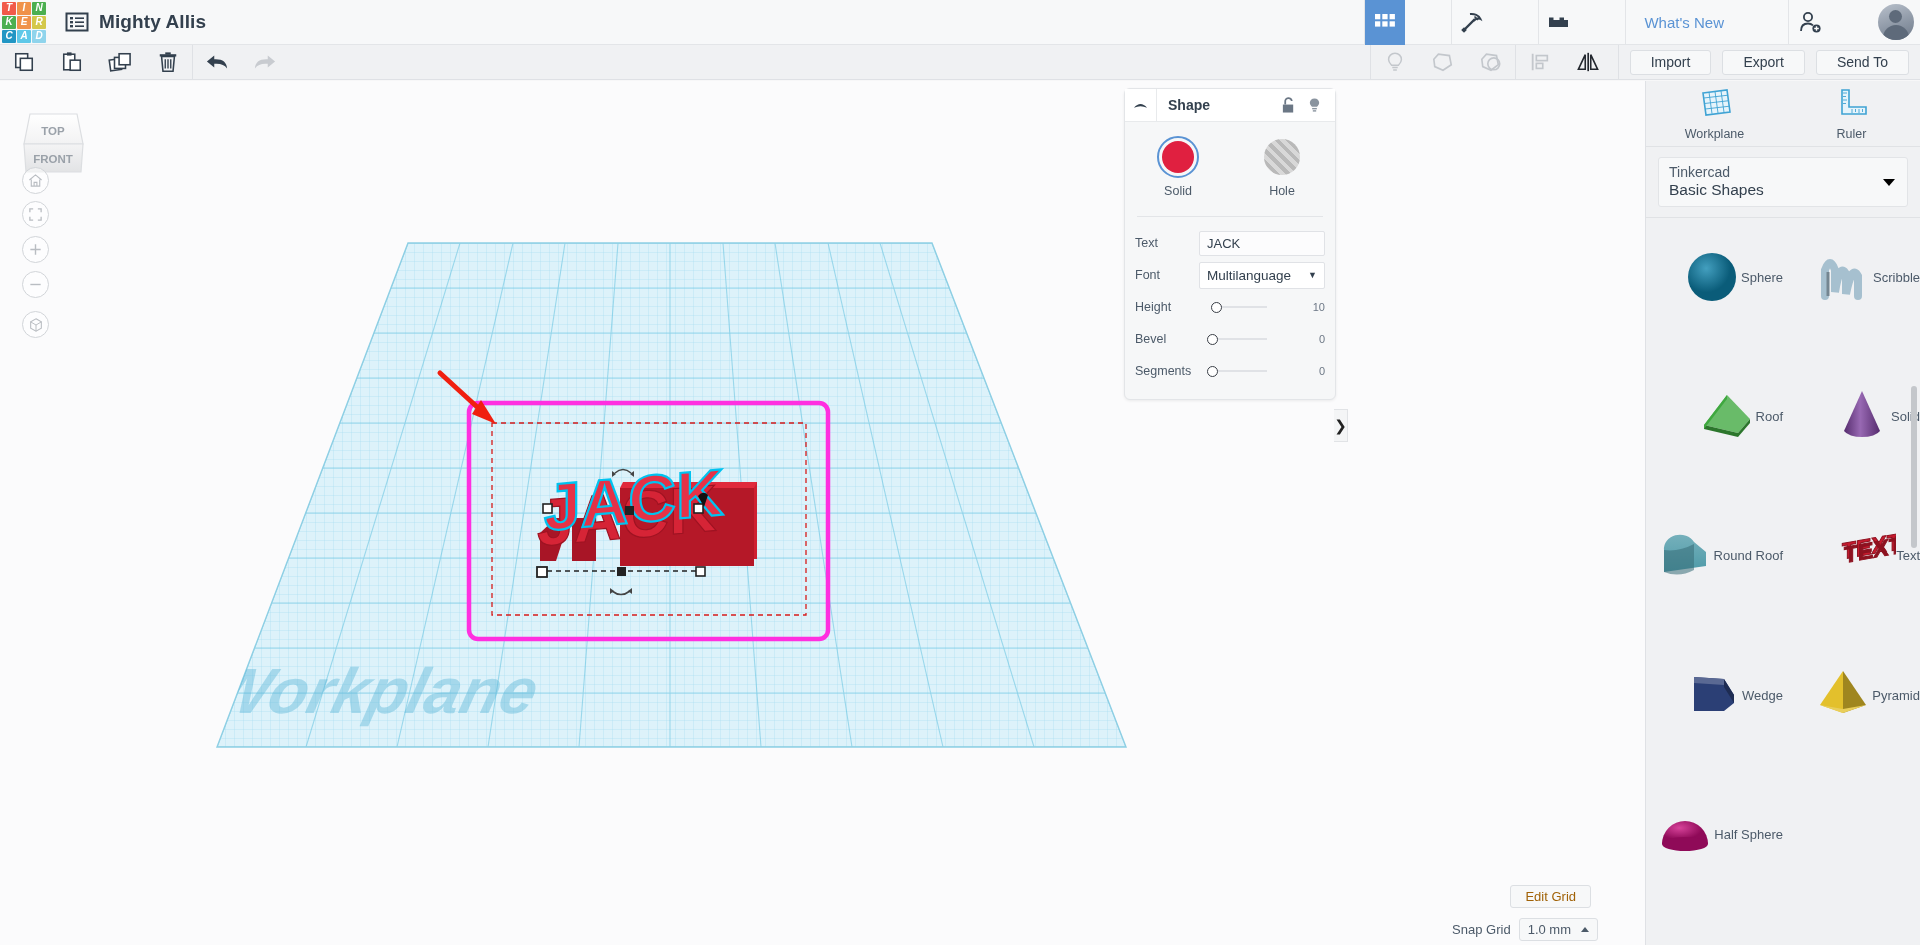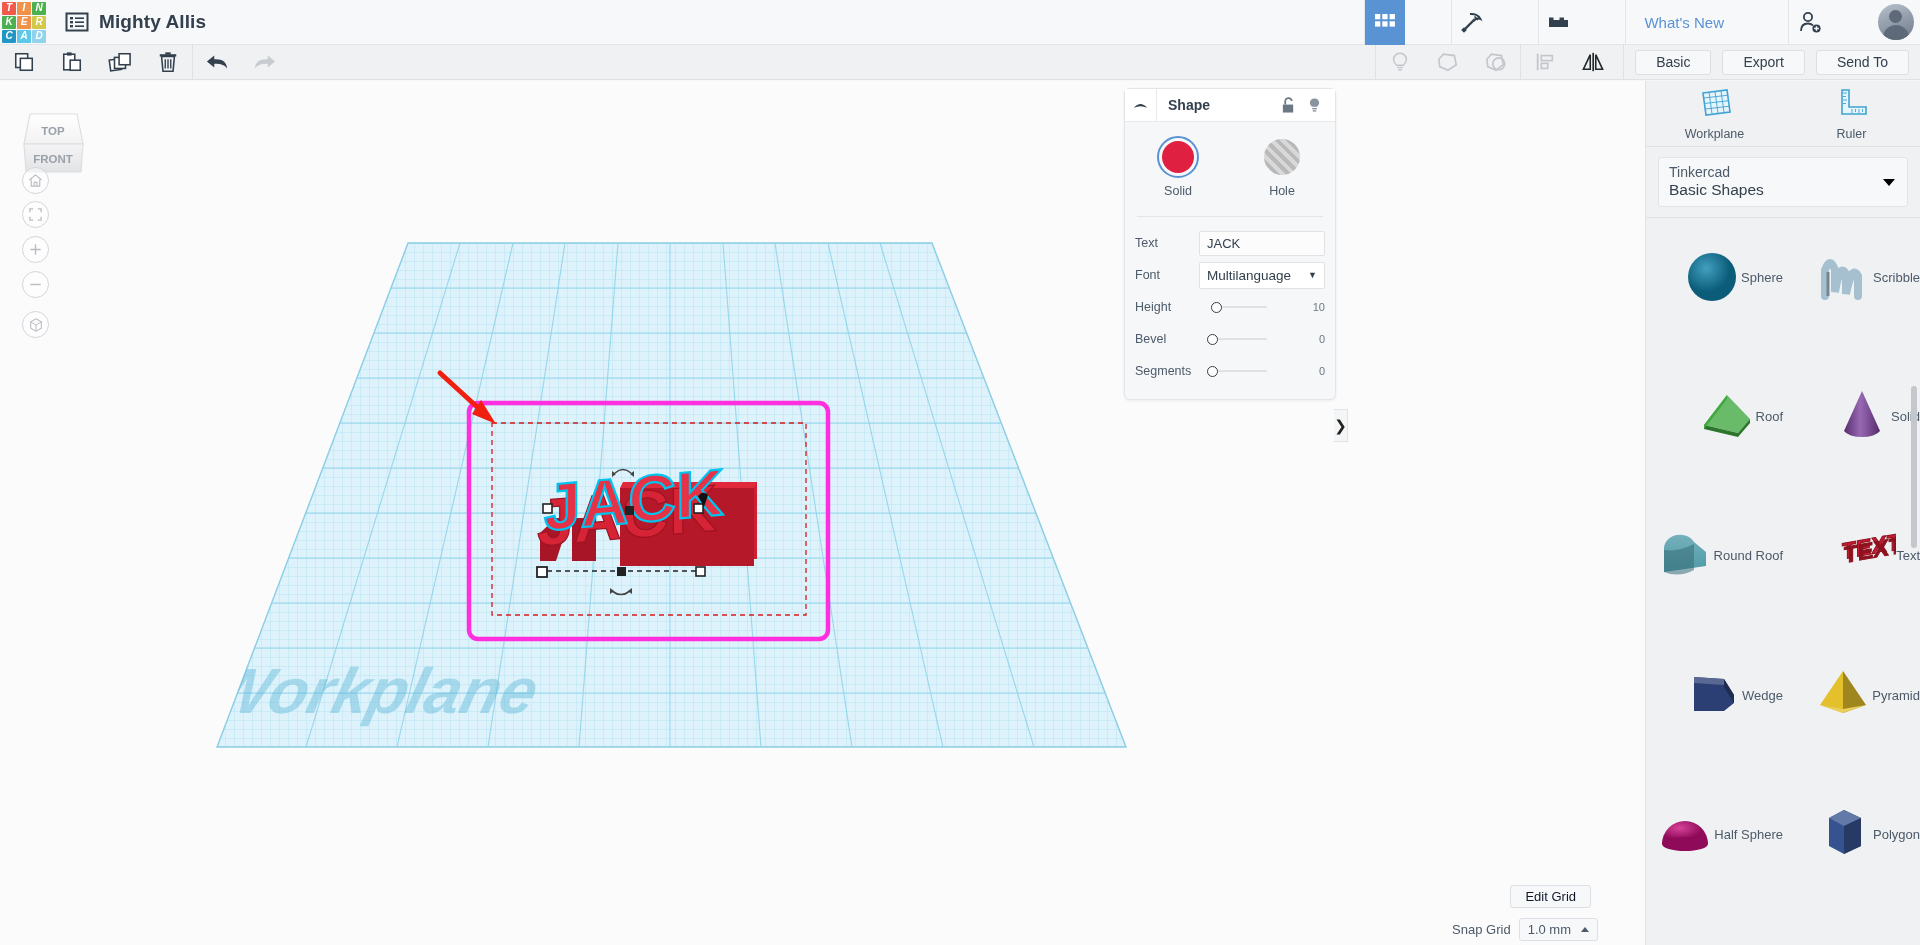--- a/index.html
+++ b/index.html
@@ -369,7 +369,7 @@
         </svg>
       </div>
       <div class="t2-sep" style="margin-left:6px"></div>
-      <div class="t2-btn">Basic</div>
+      <div class="t2-btn">Import</div>
       <div class="t2-btn">Export</div>
       <div class="t2-btn last">Send To</div>
     </div>

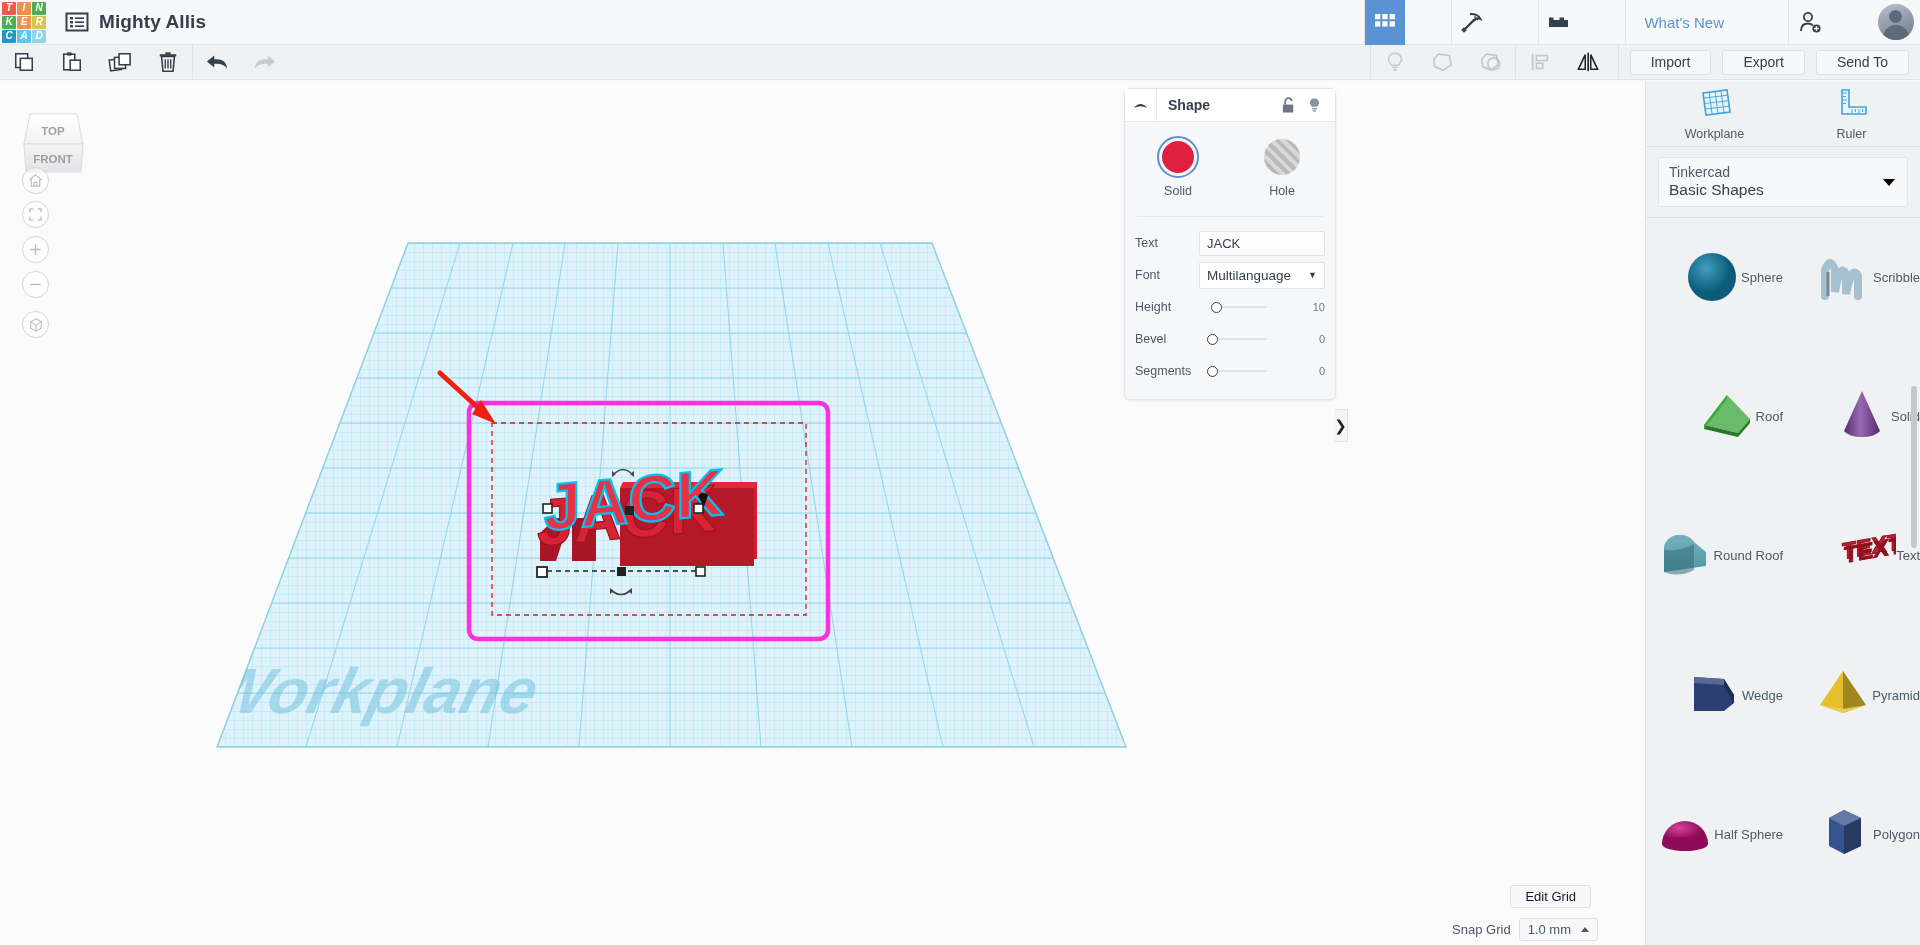--- a/index.html
+++ b/index.html
@@ -763,16 +763,6 @@
           </div>
           <div class="cap">Half Sphere</div>
         </div>
-        <div class="sb-item">
-          <div class="thumb">
-            <svg width="58" height="58" viewBox="0 0 58 58">
-              <polygon points="14,14 29,6 46,14 46,42 29,50 14,42" fill="#37538f"></polygon>
-              <polygon points="14,14 29,6 46,14 29,22" fill="#6379a8"></polygon>
-              <polygon points="29,22 46,14 46,42 29,50" fill="#273a64"></polygon>
-            </svg>
-          </div>
-          <div class="cap">Polygon</div>
-        </div>
       </div>
   </div>
 

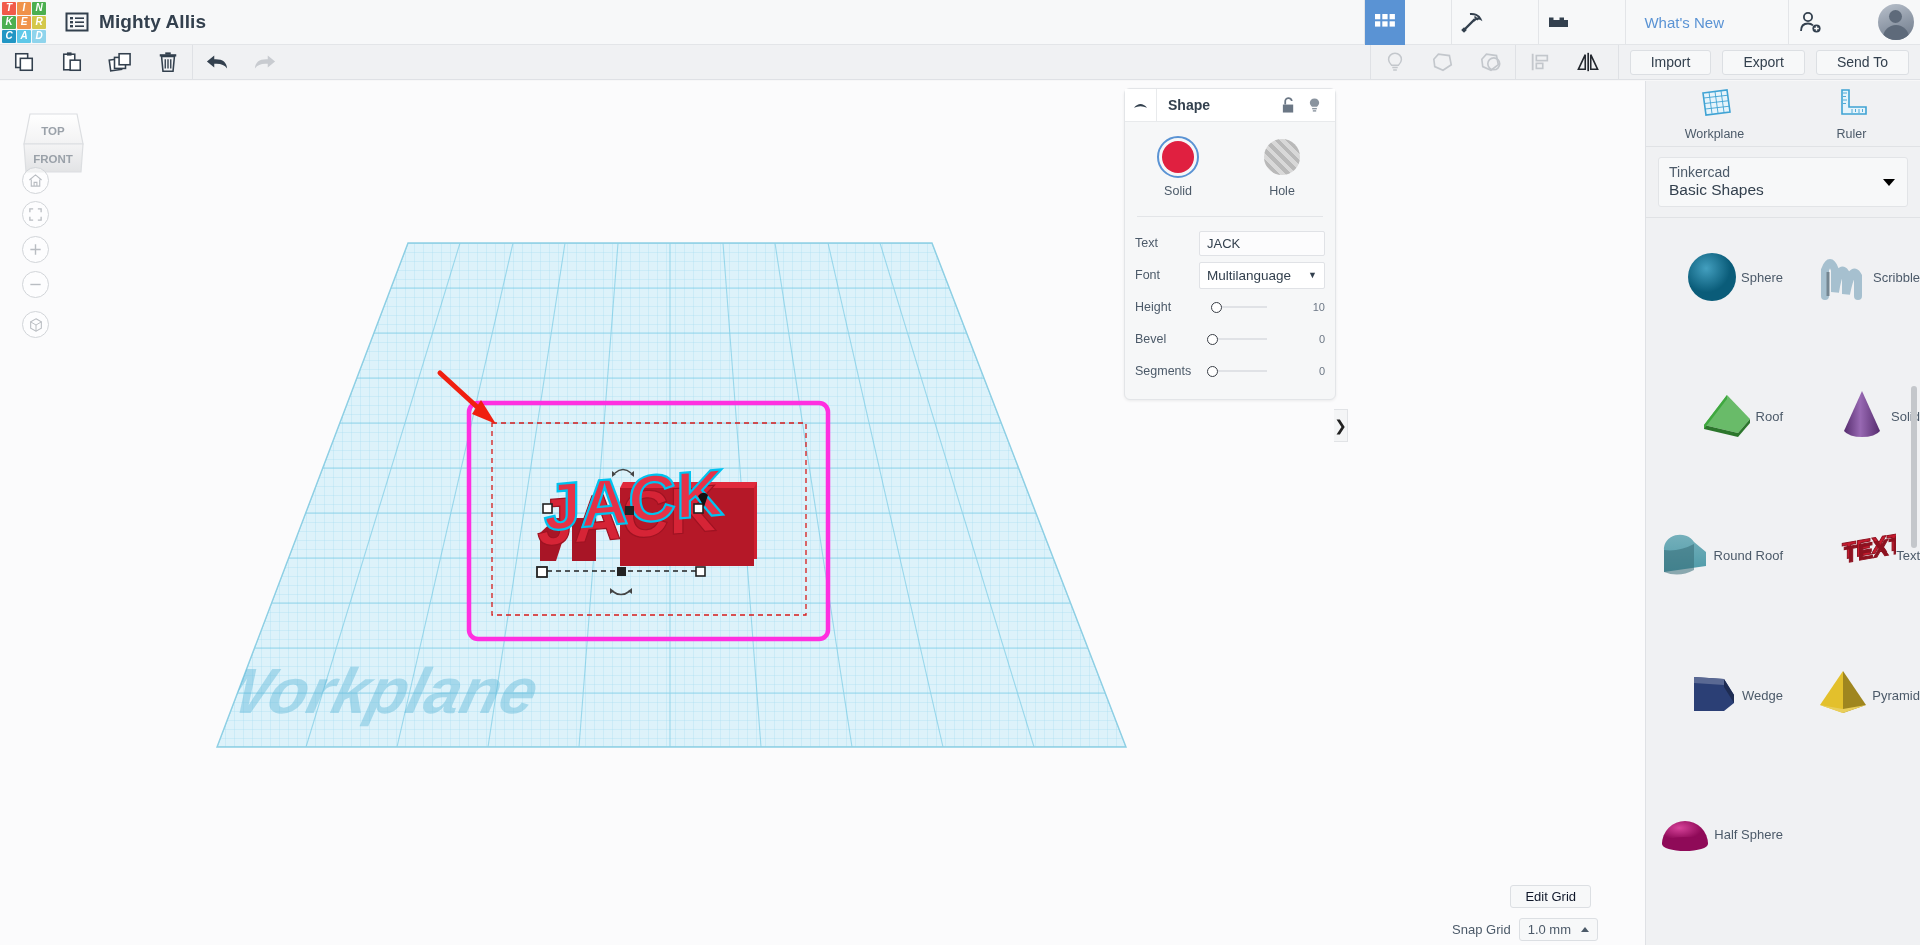--- a/index.html
+++ b/index.html
@@ -204,7 +204,7 @@
   .edit-grid-btn {
     position: absolute; right: 39px; top: 0; height: 23px; padding: 0 14px;
     border: 1px solid #dcdfe3; border-radius: 3px; background: #f7f8f9;
-    display: flex; align-items: center; font-size: 13px; color: #0f172a; cursor: pointer;
+    display: flex; align-items: center; font-size: 13px; color: #a16207; cursor: pointer;
   }
   .snap-row {
     position: absolute; right: 32px; top: 33px; display: flex; align-items: center; gap: 8px;

